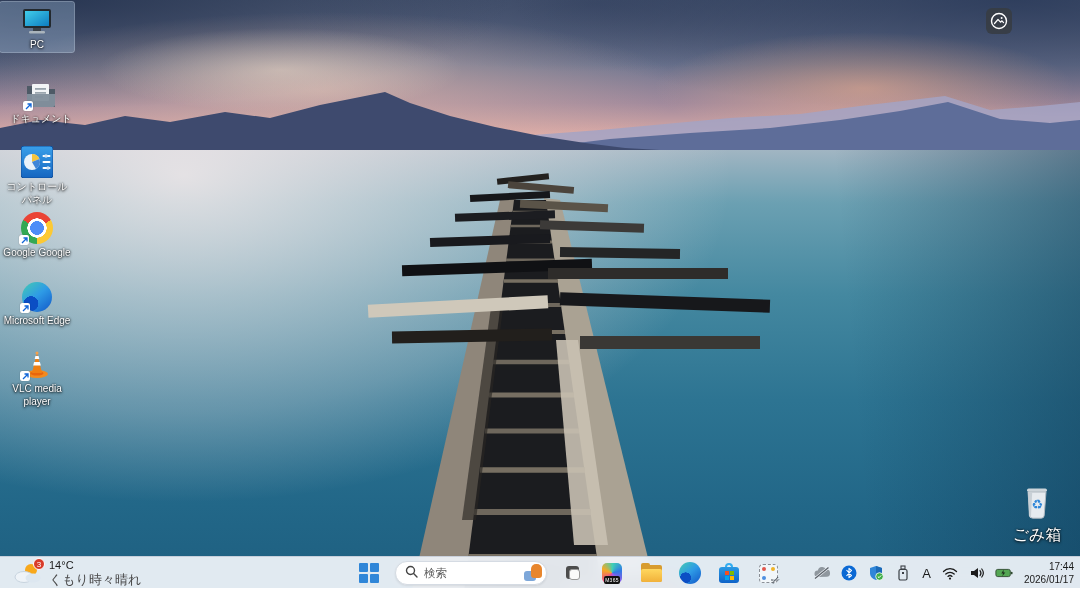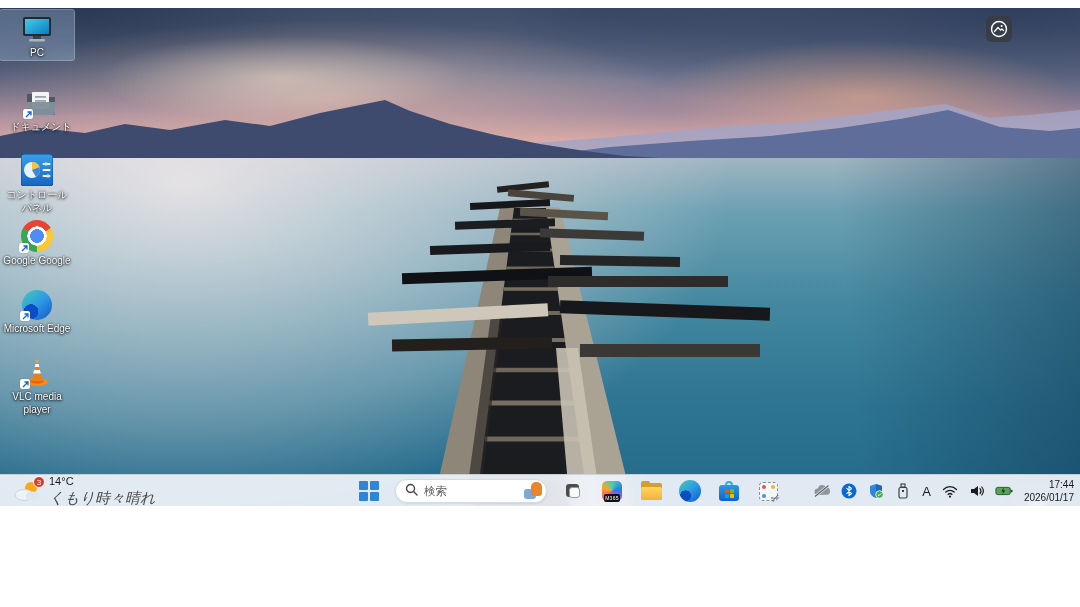--- a/index.html
+++ b/index.html
@@ -5,7 +5,7 @@
   * { margin:0; padding:0; box-sizing:border-box; }
   html,body { width:1080px; height:607px; overflow:hidden; font-family:"Liberation Sans",sans-serif; }
 
-  .desktop { position:relative; width:1080px; height:498px; overflow:hidden; background:#a16207;margin-top:8px; }
+  .desktop { position:relative; width:1080px; height:588px; overflow:hidden; background:#a16207; }
 
   
   .sky { position:absolute; left:0; top:0; width:1080px; height:152px;

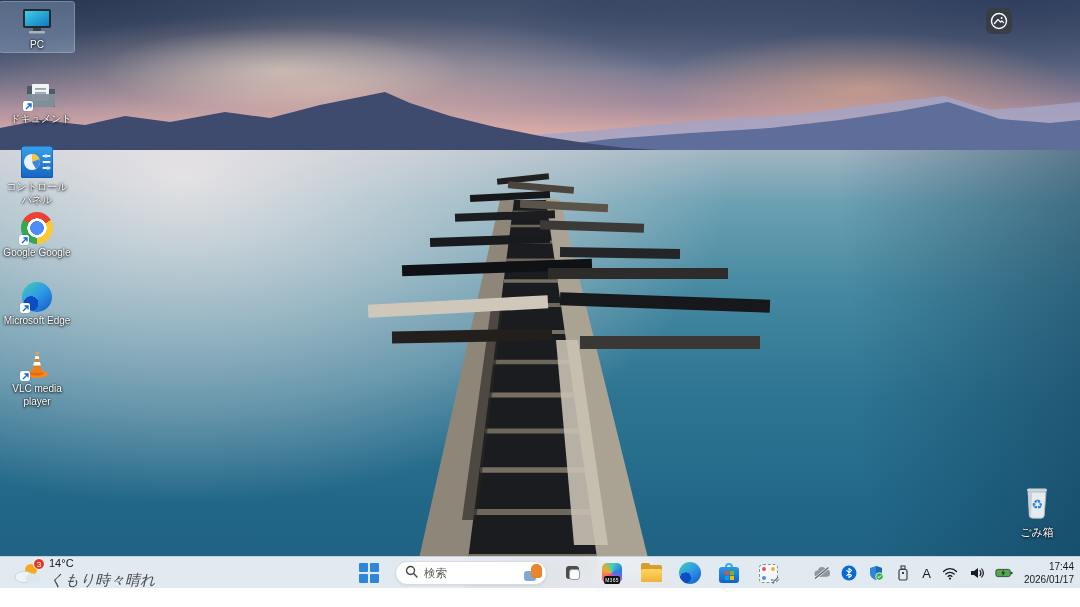--- a/index.html
+++ b/index.html
@@ -46,7 +46,7 @@
   .spotlight-wrap .lbl { font-size:10px; color:#fff; text-align:center; line-height:1.4; text-shadow:0 0 2px rgba(0,0,0,.9), 0 1px 3px rgba(0,0,0,.8); }
 
   .bin-wrap { position:absolute; left:1005px; top:486px; width:64px; display:flex; flex-direction:column; align-items:center; gap:2px; }
-  .bin-wrap .lbl { font-size:11px; color:#fff; text-shadow:0 0 2px rgba(0,0,0,.9), 0 1px 3px rgba(0,0,0,.8); }
+  .bin-wrap .lbl { font-size:16px; color:#fff; text-shadow:0 0 2px rgba(0,0,0,.9), 0 1px 3px rgba(0,0,0,.8); }
 
   
   .taskbar { position:absolute; left:0; bottom:0; width:1080px; height:32px;

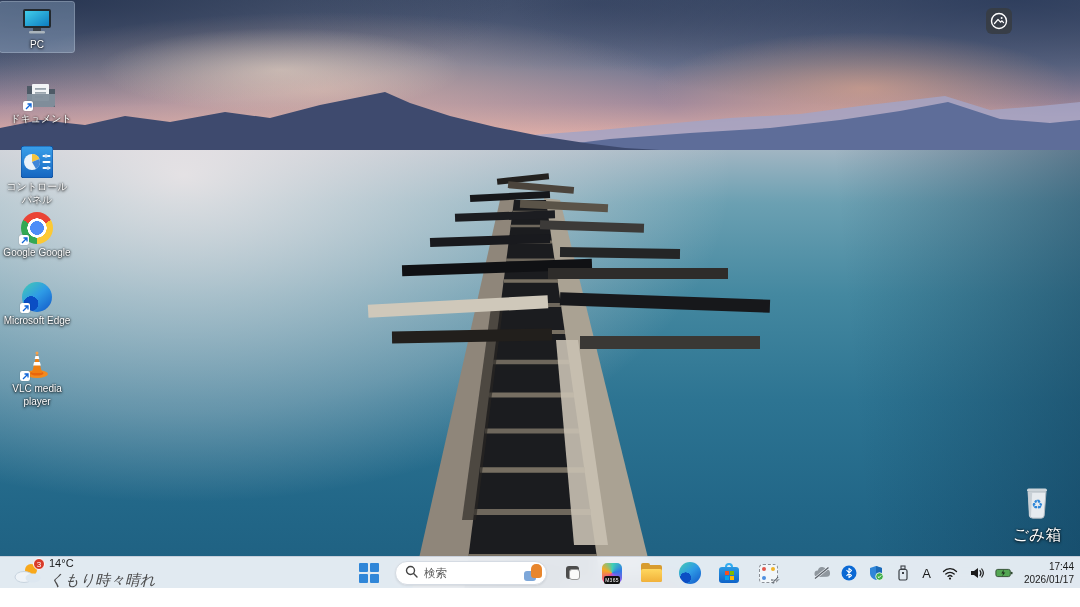--- a/index.html
+++ b/index.html
@@ -57,7 +57,7 @@
   .w-badge { position:absolute; right:-3px; top:-3px; min-width:12px; height:12px; border-radius:6px; background:#d83b2a;
     color:#fff; font-size:8px; display:flex; align-items:center; justify-content:center; border:1px solid #fff; }
   .w-temp { font-size:11px; color:#1b1b1b; line-height:1.2; }
-  .w-cond { font-size:15px; color:#4a4a4a; line-height:1.2;font-style:italic; }
+  .w-cond { font-size:13px; color:#4a4a4a; line-height:1.2; }
 
   .tb-center { position:absolute; left:356px; top:0; height:32px; display:flex; align-items:center; gap:13px;justify-content:center; }
   .tb-btn { width:26px; height:26px; border-radius:4px; display:flex; align-items:center; justify-content:center; cursor:pointer; position:relative; }

